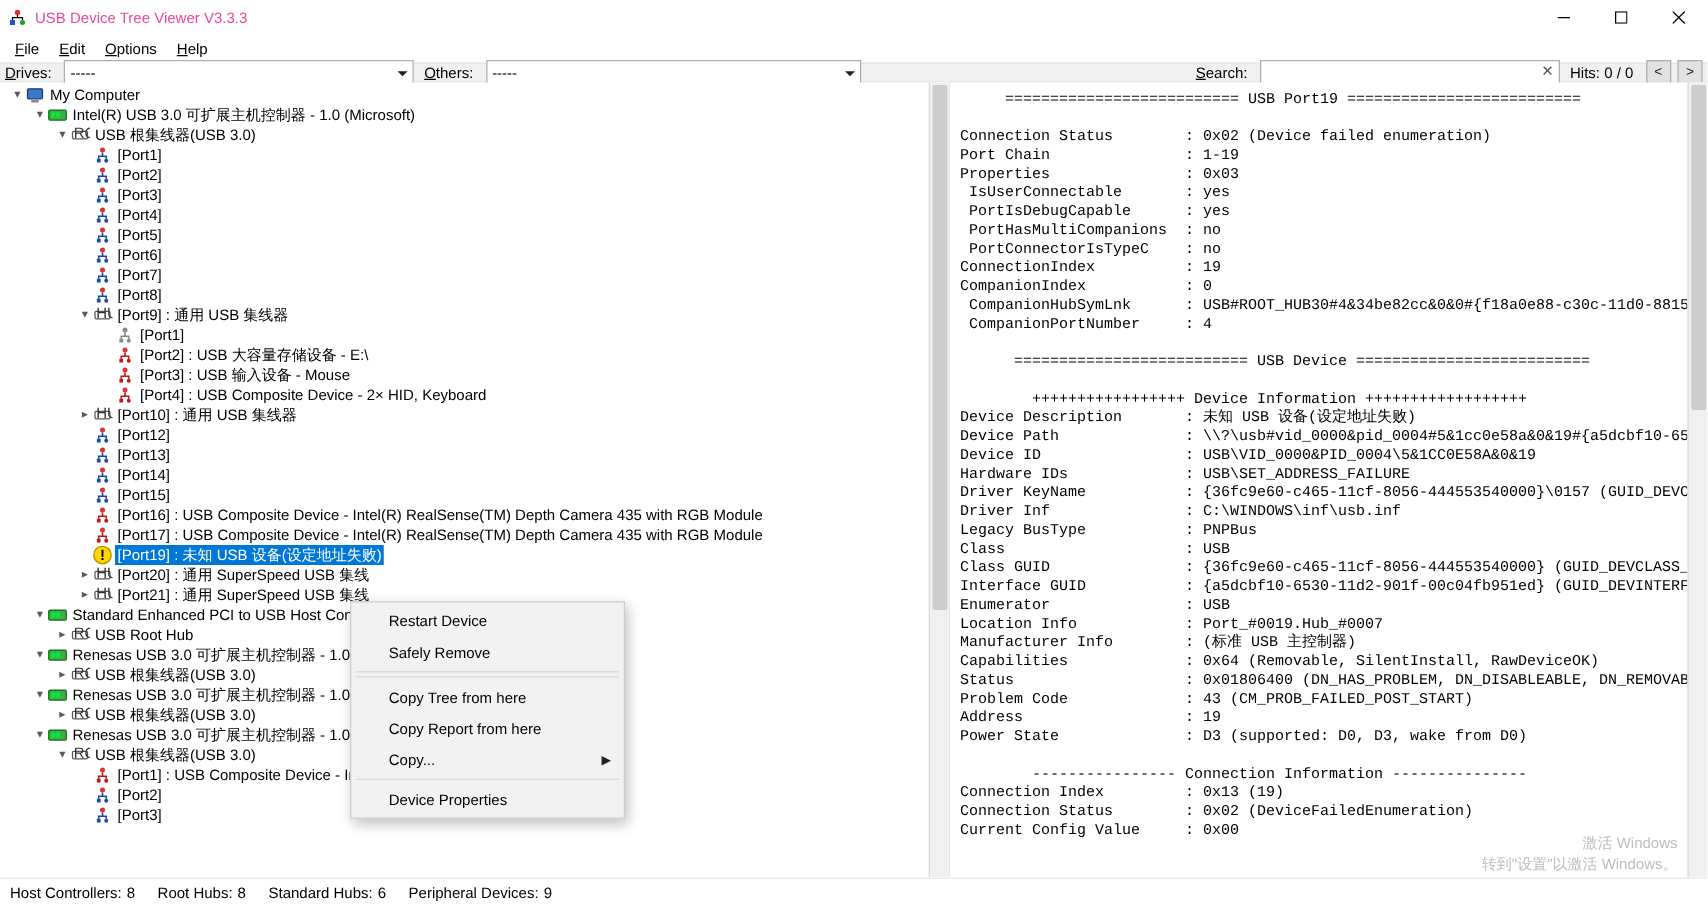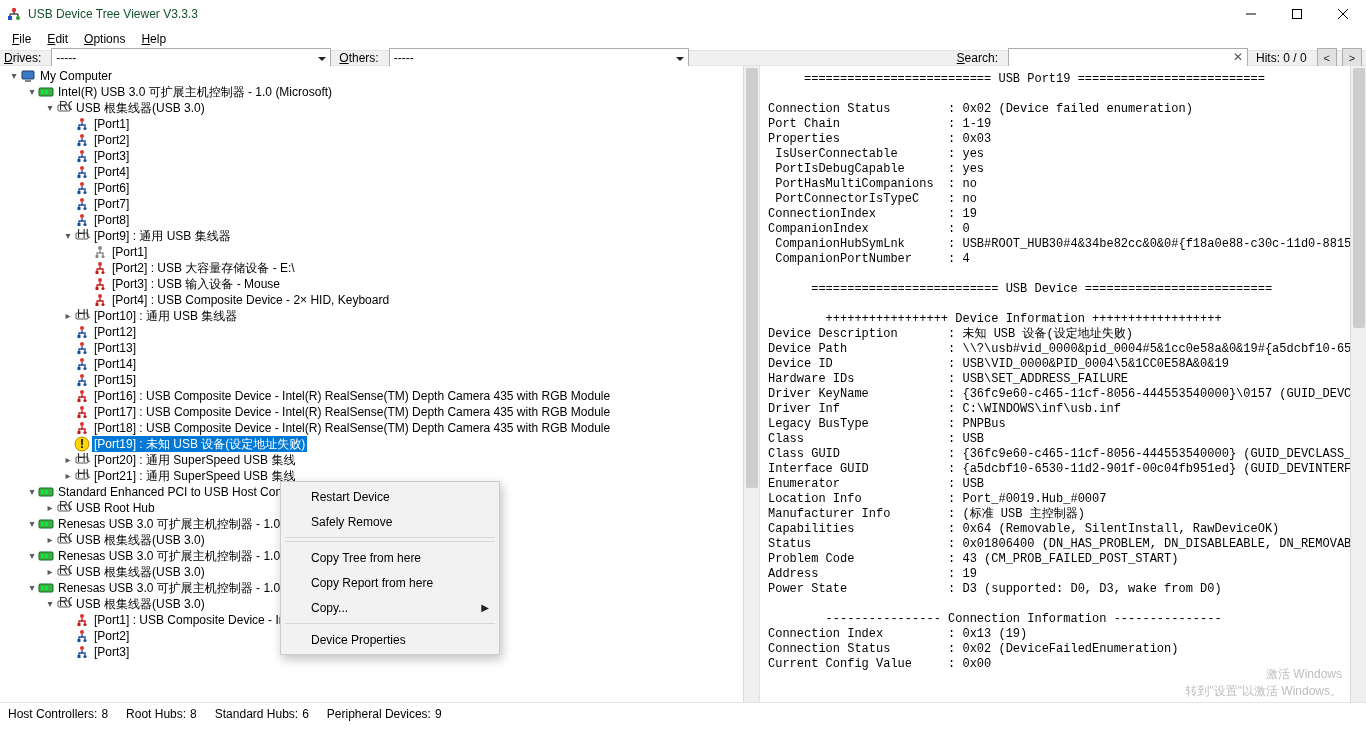--- a/index.html
+++ b/index.html
@@ -6,7 +6,7 @@
 html,body { width:1366px; height:736px; overflow:hidden; background:#fff; color:#000; }
 .titlebar { height:28px; display:flex; align-items:center; padding:0 0 0 6px; background:#fff; border-bottom:0; }
 .titlebar .app-icon { width:16px; height:16px; margin-right:6px; display:flex; align-items:center; justify-content:center; }
-.titlebar .title { flex:1; font-size:12px; color:#14532d; }
+.titlebar .title { flex:1; font-size:12px; color:#ec4899; }
 .titlebar .win-buttons { display:flex; }
 .titlebar .win-btn { width:46px; height:28px; display:flex; align-items:center; justify-content:center; color:#000; }
 .menubar { height:22px; display:flex; align-items:center; padding:0 4px; background:#fff; }

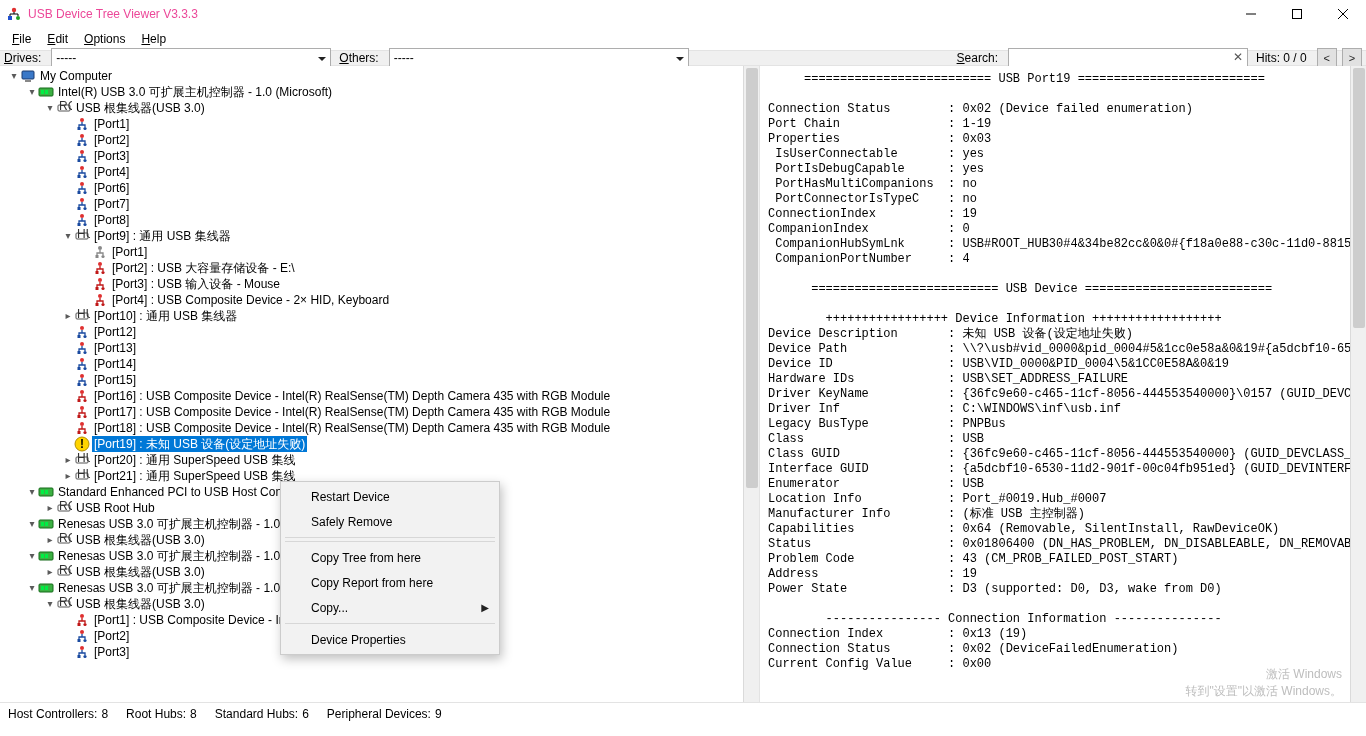--- a/index.html
+++ b/index.html
@@ -208,6 +208,19 @@
                 <circle cx="11" cy="12.5" r="1.6" fill="#1a4aa0"></circle>
               </svg>
             </span>
+            <span class="lbl">[Port5]</span>
+          </div>
+          <div class="tree-row">
+            <span class="indent" style="width: 60px;"></span>
+            <span class="tri"></span>
+            <span class="ic">
+              <svg width="16" height="16" viewBox="0 0 16 16">
+                <circle cx="8" cy="4" r="2" fill="#e03030"></circle>
+                <path d="M8 6 v3 M8 9 h-3 v2 M8 9 h3 v2" stroke="#1a4aa0" stroke-width="1.3" fill="none"></path>
+                <rect x="3.5" y="11" width="3" height="3" fill="#1a4aa0"></rect>
+                <circle cx="11" cy="12.5" r="1.6" fill="#1a4aa0"></circle>
+              </svg>
+            </span>
             <span class="lbl">[Port6]</span>
           </div>
           <div class="tree-row">

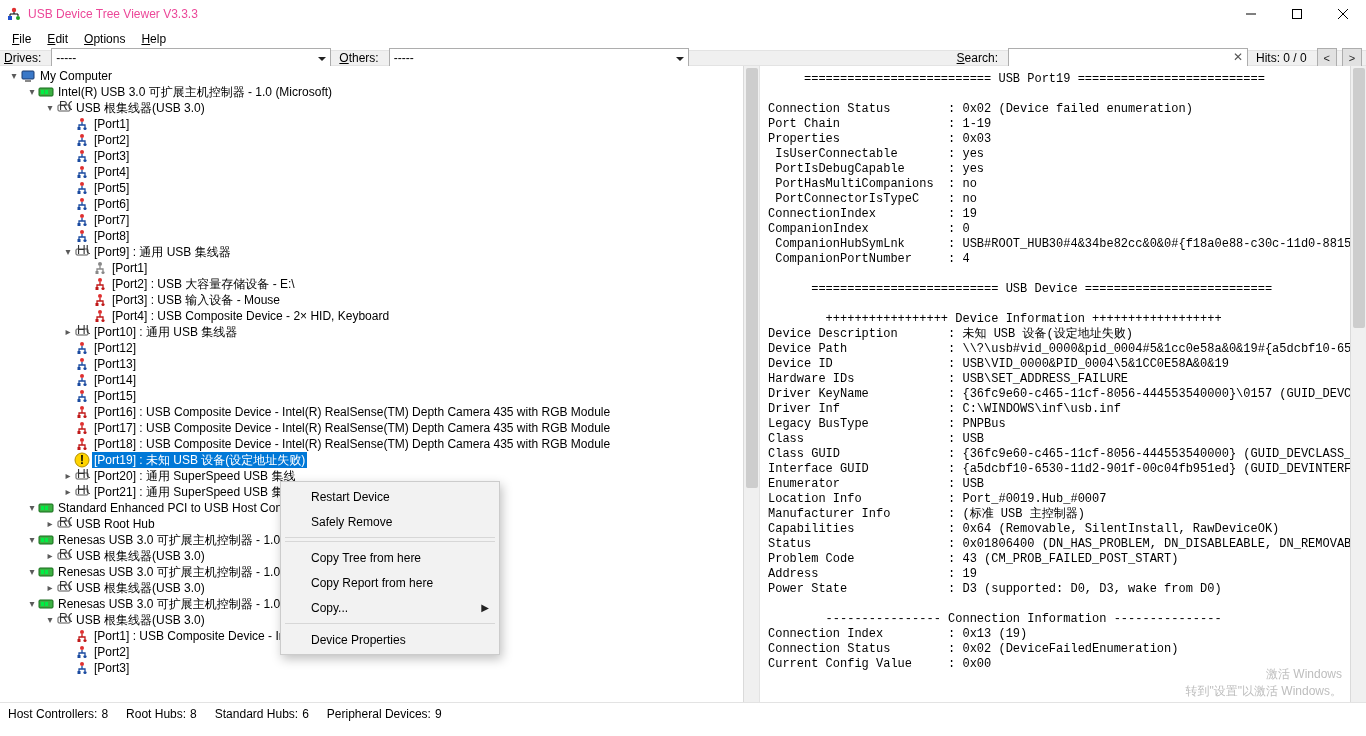--- a/index.html
+++ b/index.html
@@ -401,19 +401,6 @@
             </span>
             <span class="lbl">[Port17] : USB Composite Device - Intel(R) RealSense(TM) Depth Camera 435 with RGB Module</span>
           </div>
-          <div class="tree-row">
-            <span class="indent" style="width: 60px;"></span>
-            <span class="tri"></span>
-            <span class="ic">
-              <svg width="16" height="16" viewBox="0 0 16 16">
-                <circle cx="8" cy="4" r="2" fill="#e03030"></circle>
-                <path d="M8 6 v3 M8 9 h-3 v2 M8 9 h3 v2" stroke="#c01818" stroke-width="1.3" fill="none"></path>
-                <rect x="3.5" y="11" width="3" height="3" fill="#c01818"></rect>
-                <circle cx="11" cy="12.5" r="1.6" fill="#c01818"></circle>
-              </svg>
-            </span>
-            <span class="lbl">[Port18] : USB Composite Device - Intel(R) RealSense(TM) Depth Camera 435 with RGB Module</span>
-          </div>
           <div class="tree-row sel">
             <span class="indent" style="width: 60px;"></span>
             <span class="tri"></span>

